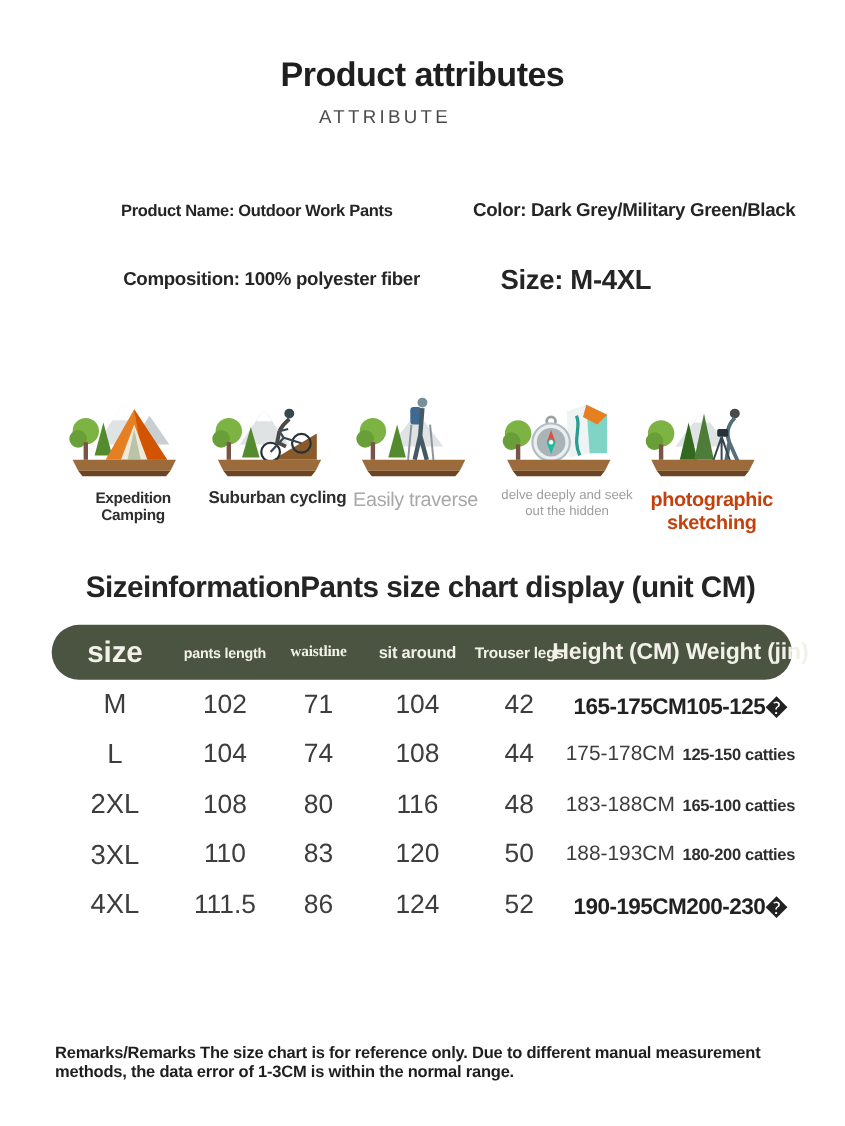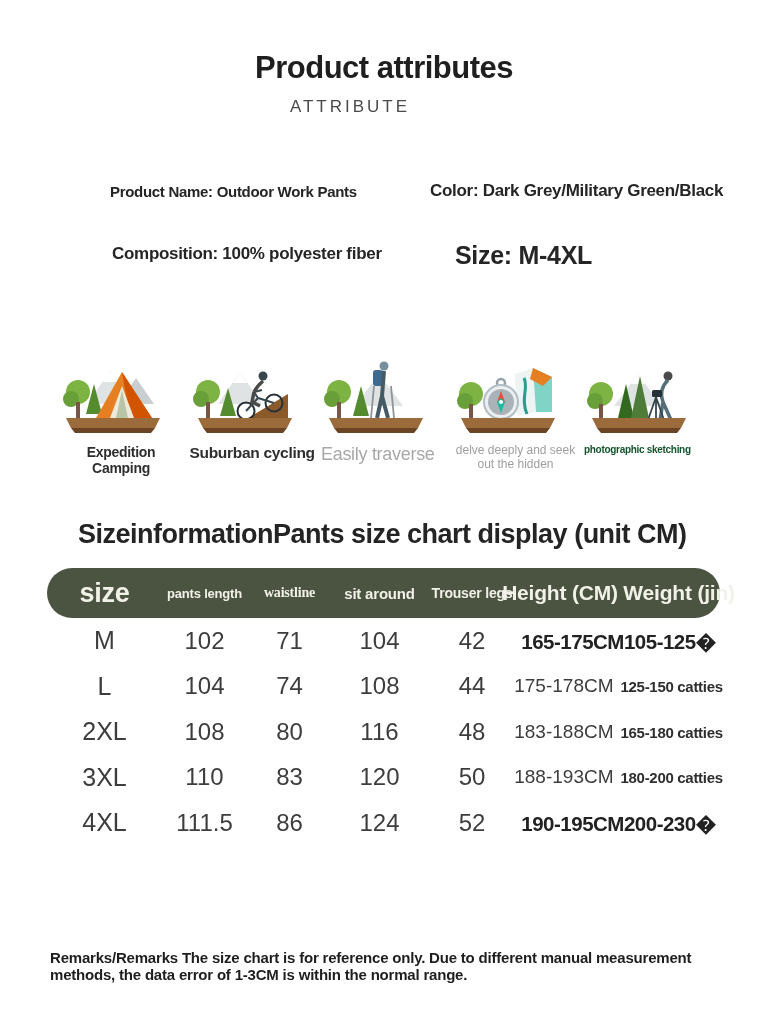--- a/index.html
+++ b/index.html
@@ -34,7 +34,7 @@
   .fl-1{font-size:15.5px;font-weight:bold;color:#2e2e2e;letter-spacing:-0.3px;}
   .fl-2{font-size:18px;color:#a8a8a8;letter-spacing:-0.3px;}
   .fl-3{font-size:12px;color:#9e9e9e;}
-  .fl-4{font-size:10px;font-weight:bold;color:#14532d;letter-spacing:-0.3px;}
+  .fl-4{font-size:18px;font-weight:bold;color:#c2410c;letter-spacing:-0.3px;}
   
   .section-heading{
     position:absolute;top:519px;left:78px;font-size:27px;font-weight:bold;

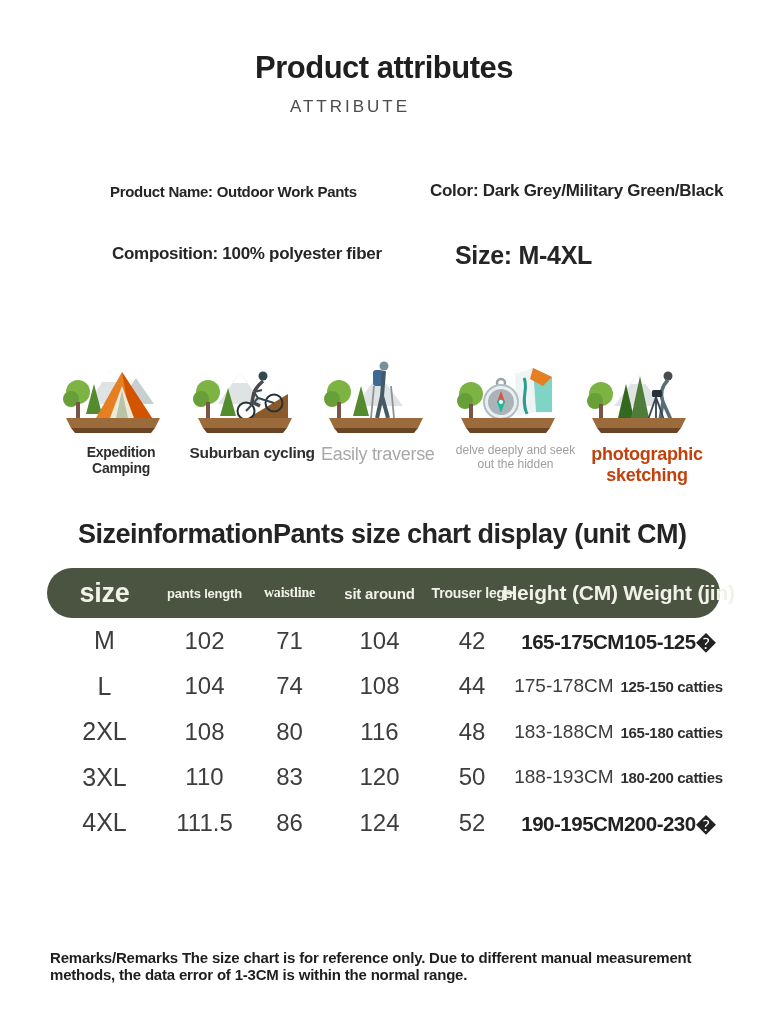--- a/index.html
+++ b/index.html
@@ -232,7 +232,7 @@
       <div class="td">48</div>
       <div class="td td-hw">
         <span class="hw-height">183-188CM</span>
-        <span class="hw-weight">165-180 catties</span>
+        <span class="hw-weight">165-100 catties</span>
       </div>
     </div>
 

